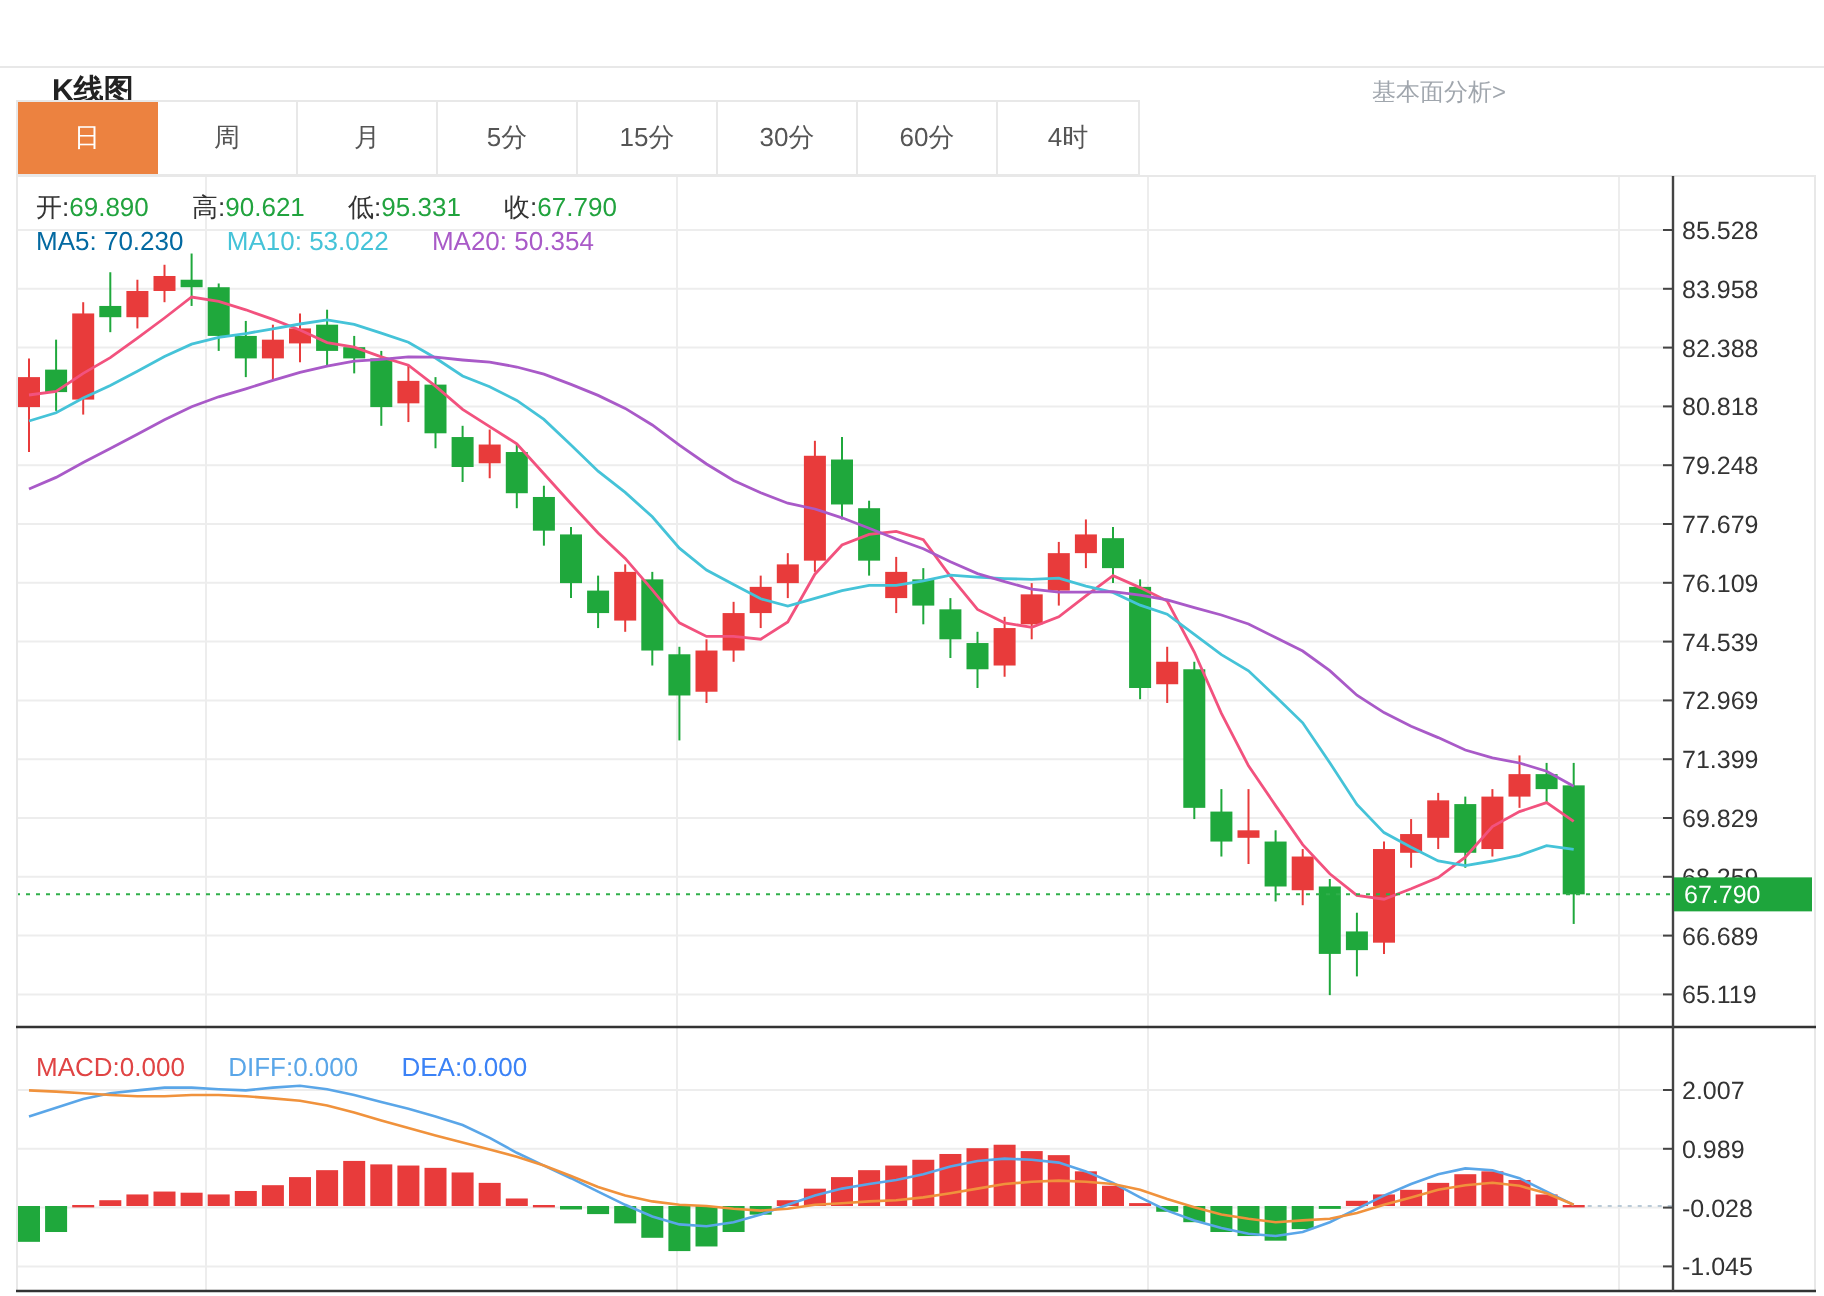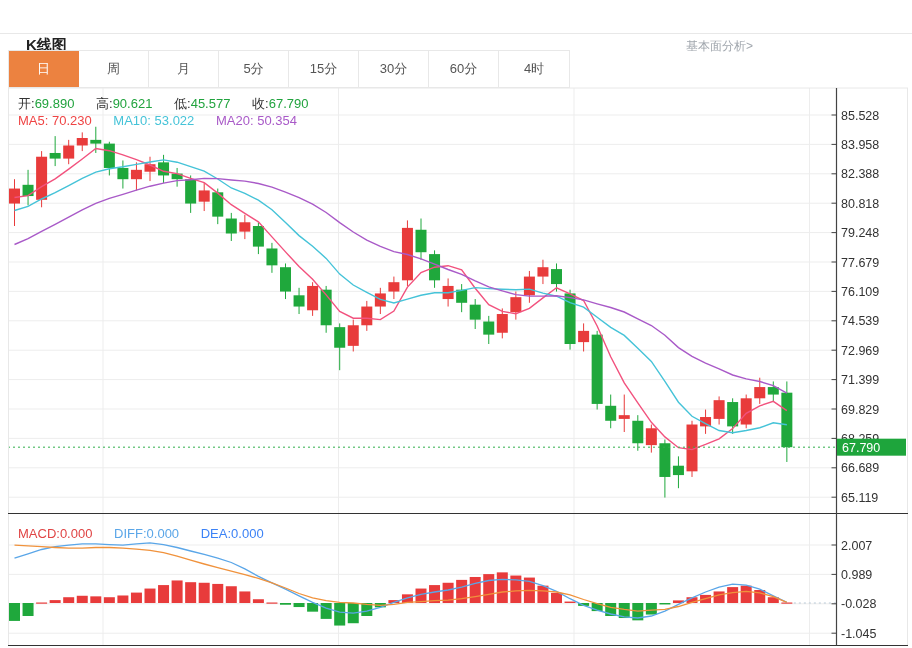--- a/index.html
+++ b/index.html
@@ -304,7 +304,7 @@
   <div id="ohlc-row" class="overlay-row">
     <span class="grp"><span class="lbl">开:</span><span class="val-green">69.890</span></span>
     <span class="grp"><span class="lbl">高:</span><span class="val-green">90.621</span></span>
-    <span class="grp"><span class="lbl">低:</span><span class="val-green">45.577</span></span>
+    <span class="grp"><span class="lbl">低:</span><span class="val-green">95.331</span></span>
     <span class="grp"><span class="lbl">收:</span><span class="val-green">67.790</span></span>
   </div>
 

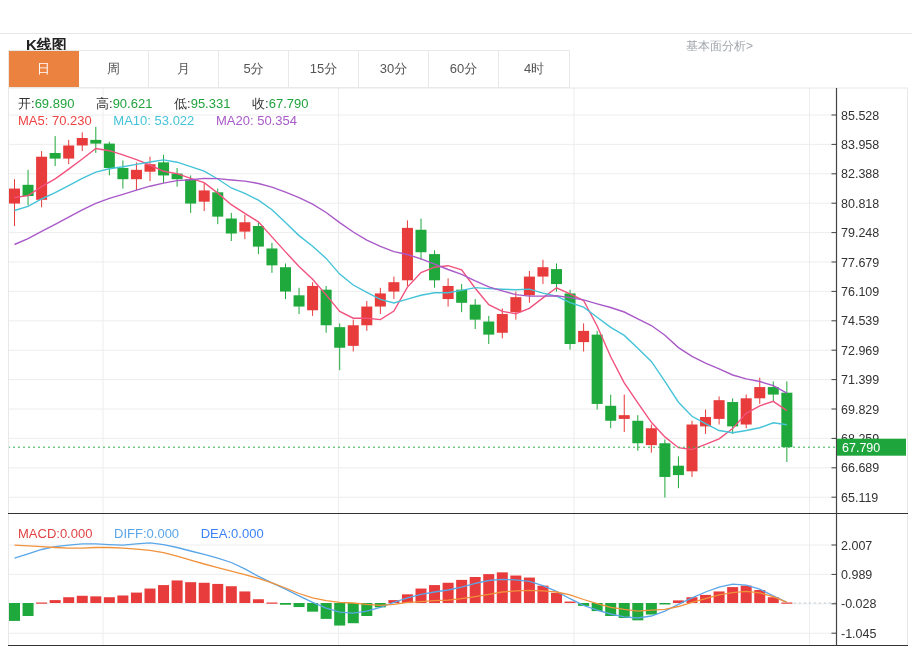--- a/index.html
+++ b/index.html
@@ -23,7 +23,7 @@
   .grp{margin-right:18px;}
   .lbl{color:#333;}
   .val-green{color:#21a33e;}
-  .ma5{color:#ef4444;}
+  .ma5{color:#0369a1;}
   .ma10{color:#45c3d8;}
   .ma20{color:#a95ac8;}
   .macd-r{color:#e04444;}

